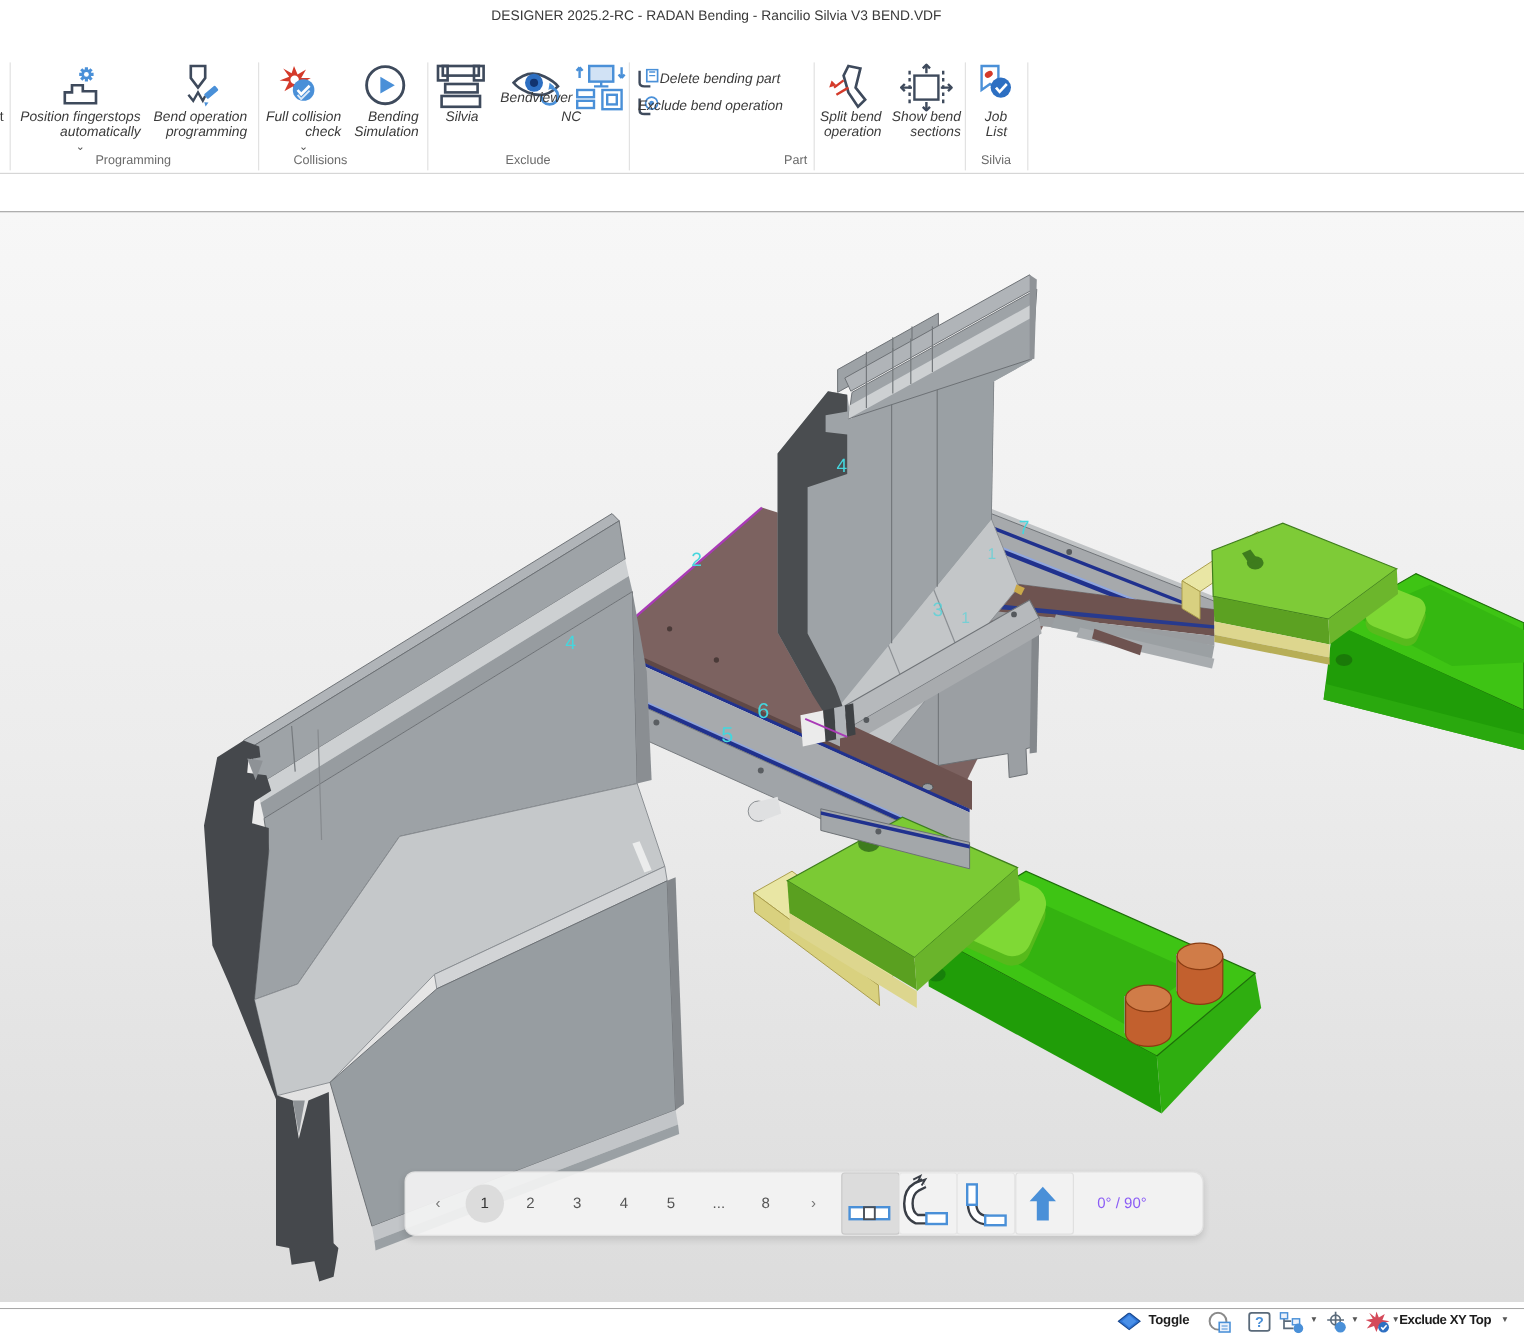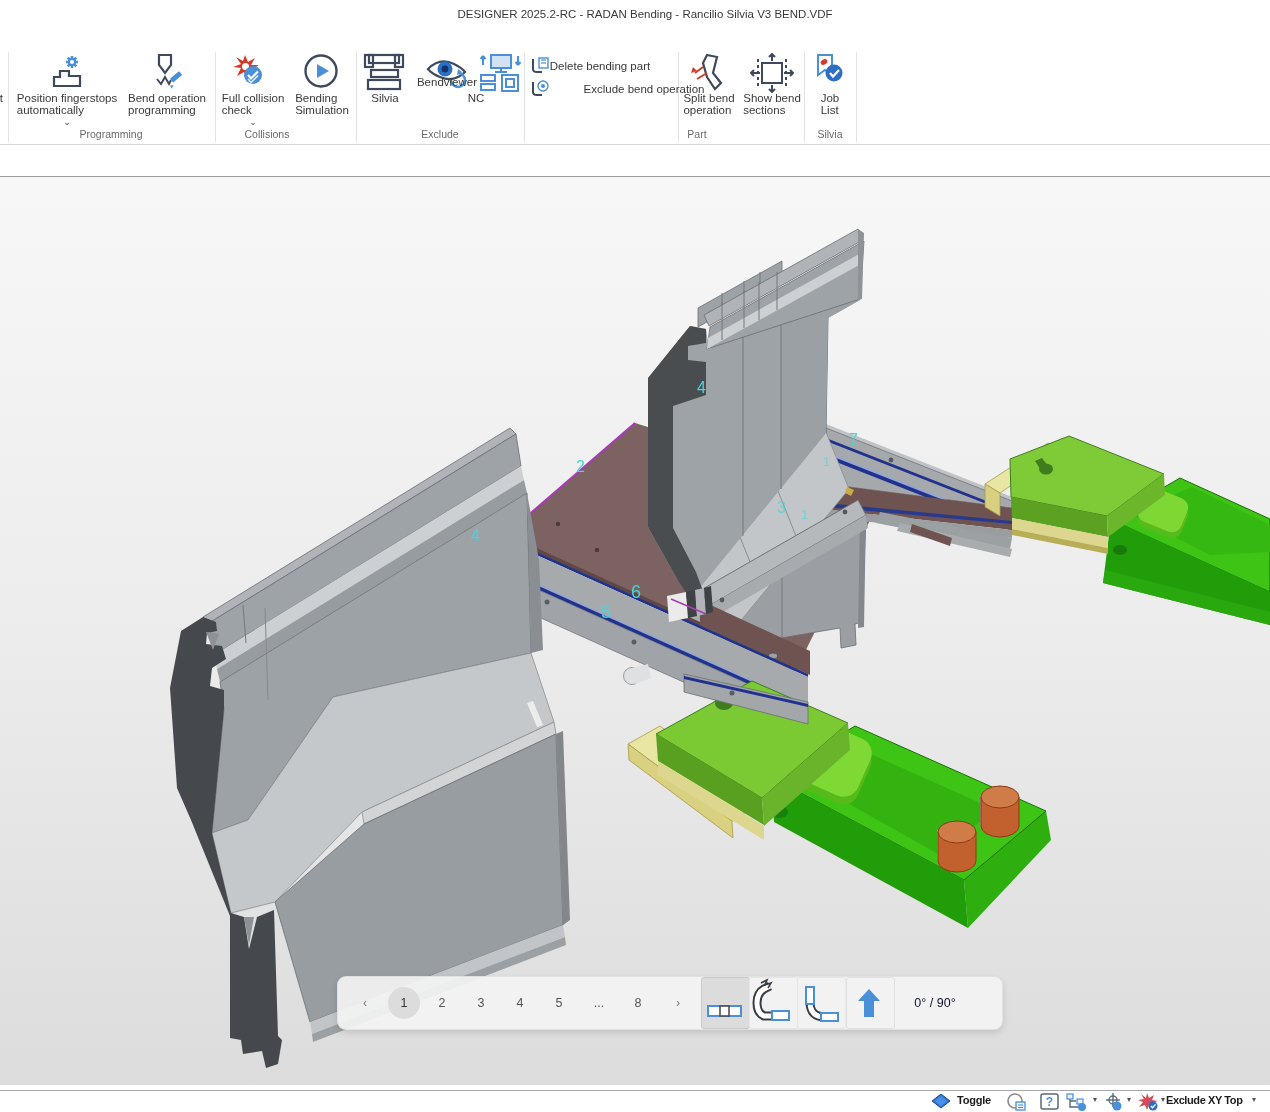--- a/index.html
+++ b/index.html
@@ -4,7 +4,7 @@
 <style>
   html,body{margin:0;padding:0;width:1270px;height:1112px;overflow:hidden;background:#fff;
     font-family:"Liberation Sans", sans-serif;}
-  #title{position:absolute;top:8px;left:0;width:1194px;text-align:center;font-size:11.5px;color:#3a3a3a;margin-left:48px;}
+  #title{position:absolute;top:8px;left:0;width:1194px;text-align:center;font-size:11.5px;color:#3a3a3a;}
   .vsep{position:absolute;top:52px;height:90px;width:1px;background:#e2e2e2;}
   .blab{position:absolute;font-size:11.5px;color:#3a3a3a;text-align:left;white-space:nowrap;transform:translateX(-50%);}
   .glab{position:absolute;top:128px;font-size:10.5px;color:#6a6a6a;text-align:center;transform:translateX(-50%);}

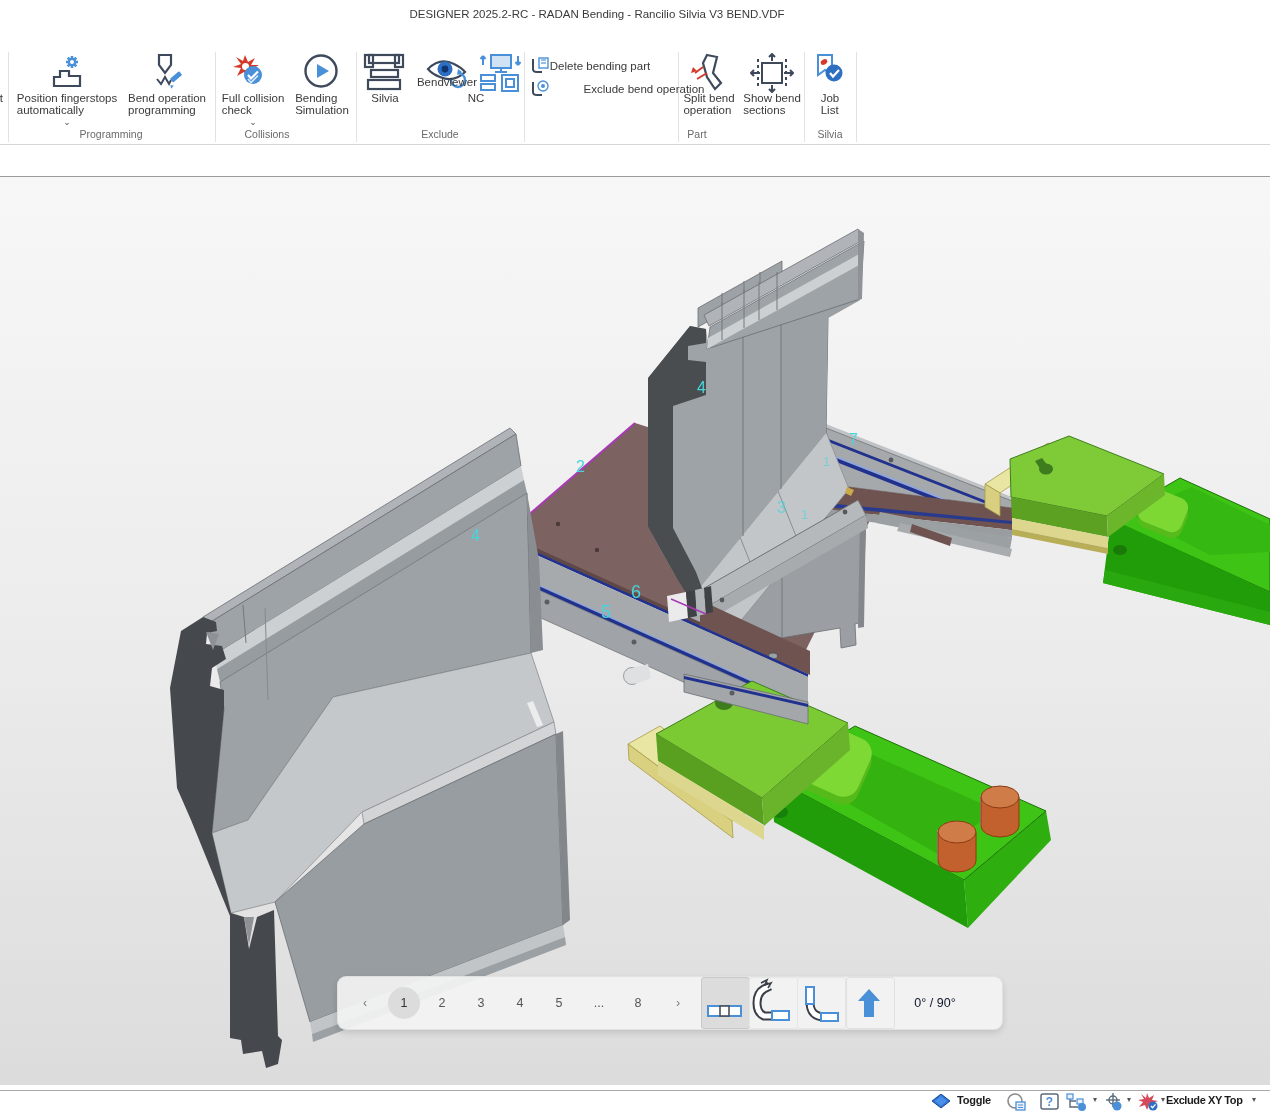--- a/index.html
+++ b/index.html
@@ -6,7 +6,7 @@
     font-family:"Liberation Sans", sans-serif;}
   #title{position:absolute;top:8px;left:0;width:1194px;text-align:center;font-size:11.5px;color:#3a3a3a;}
   .vsep{position:absolute;top:52px;height:90px;width:1px;background:#e2e2e2;}
-  .blab{position:absolute;font-size:11.5px;color:#3a3a3a;text-align:left;white-space:nowrap;transform:translateX(-50%);}
+  .blab{position:absolute;font-size:11.5px;color:#3a3a3a;text-align:right;white-space:nowrap;transform:translateX(-50%);font-style:italic;}
   .glab{position:absolute;top:128px;font-size:10.5px;color:#6a6a6a;text-align:center;transform:translateX(-50%);}
   .chev{position:absolute;top:117px;font-size:9px;color:#555;transform:translateX(-50%);}
   .icon{position:absolute;transform:translateX(-50%);}

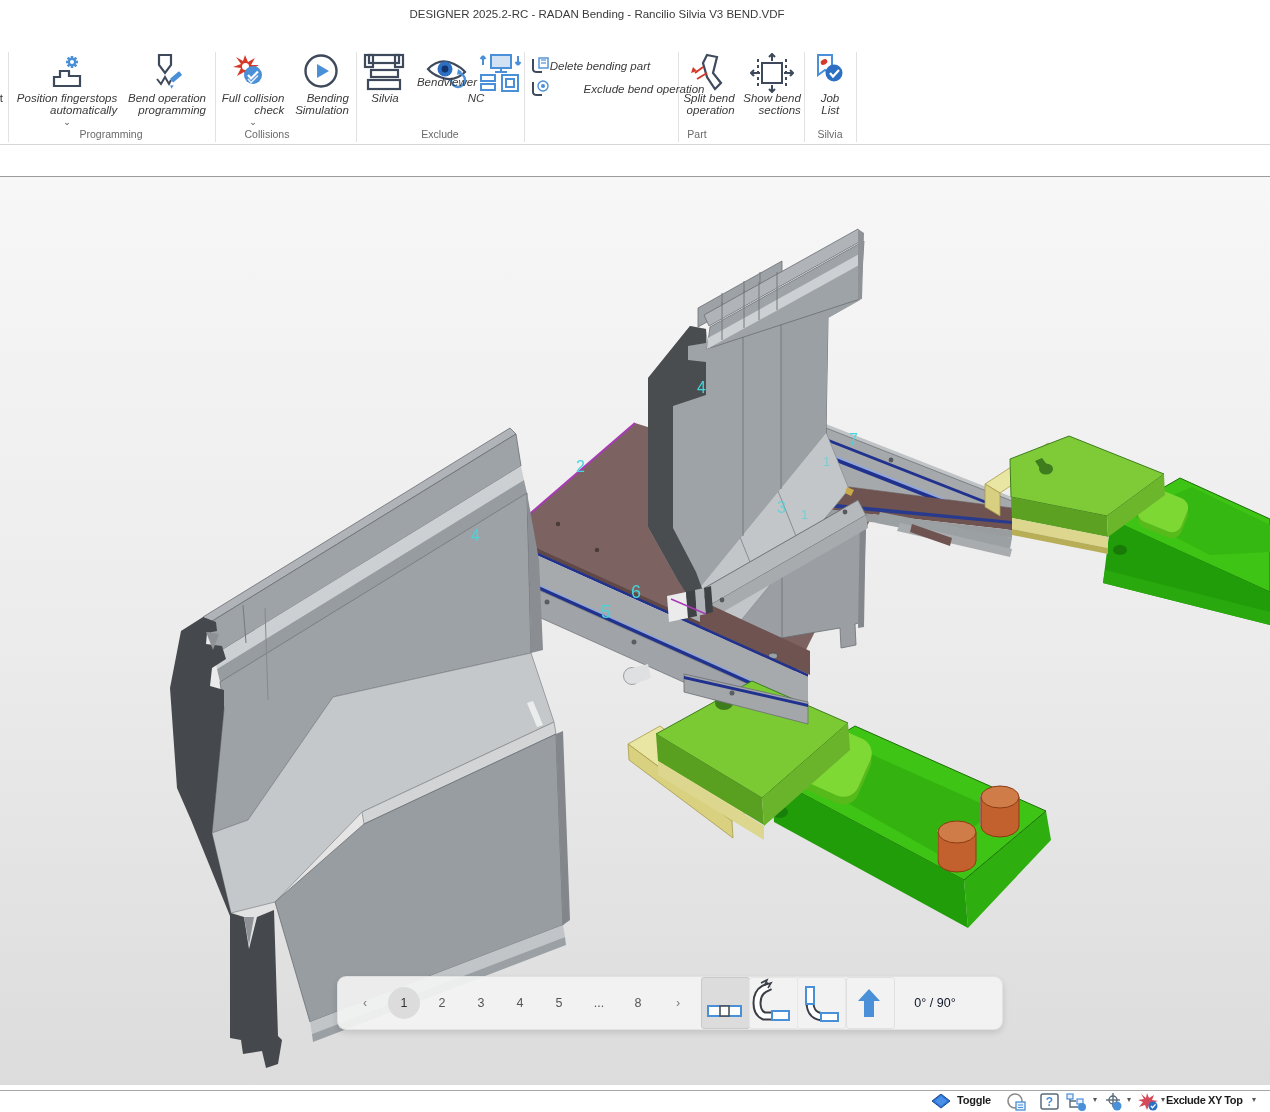--- a/index.html
+++ b/index.html
@@ -132,7 +132,7 @@
   <circle cx="13" cy="6" r="5" fill="#fff" stroke="#4a90d8" stroke-width="1.4"></circle>
   <circle cx="13" cy="6" r="2" fill="#4a90d8"></circle>
 </svg>
-<div class="blab" style="left:644px;top:83px">Exclude bend operation</div>
+<div class="blab" style="left:592px;top:83px">Exclude bend operation</div>
 <div class="glab" style="left:697px">Part</div>
 
 <svg class="icon" style="left:709px;top:53px" width="44" height="40" viewBox="0 0 44 40">

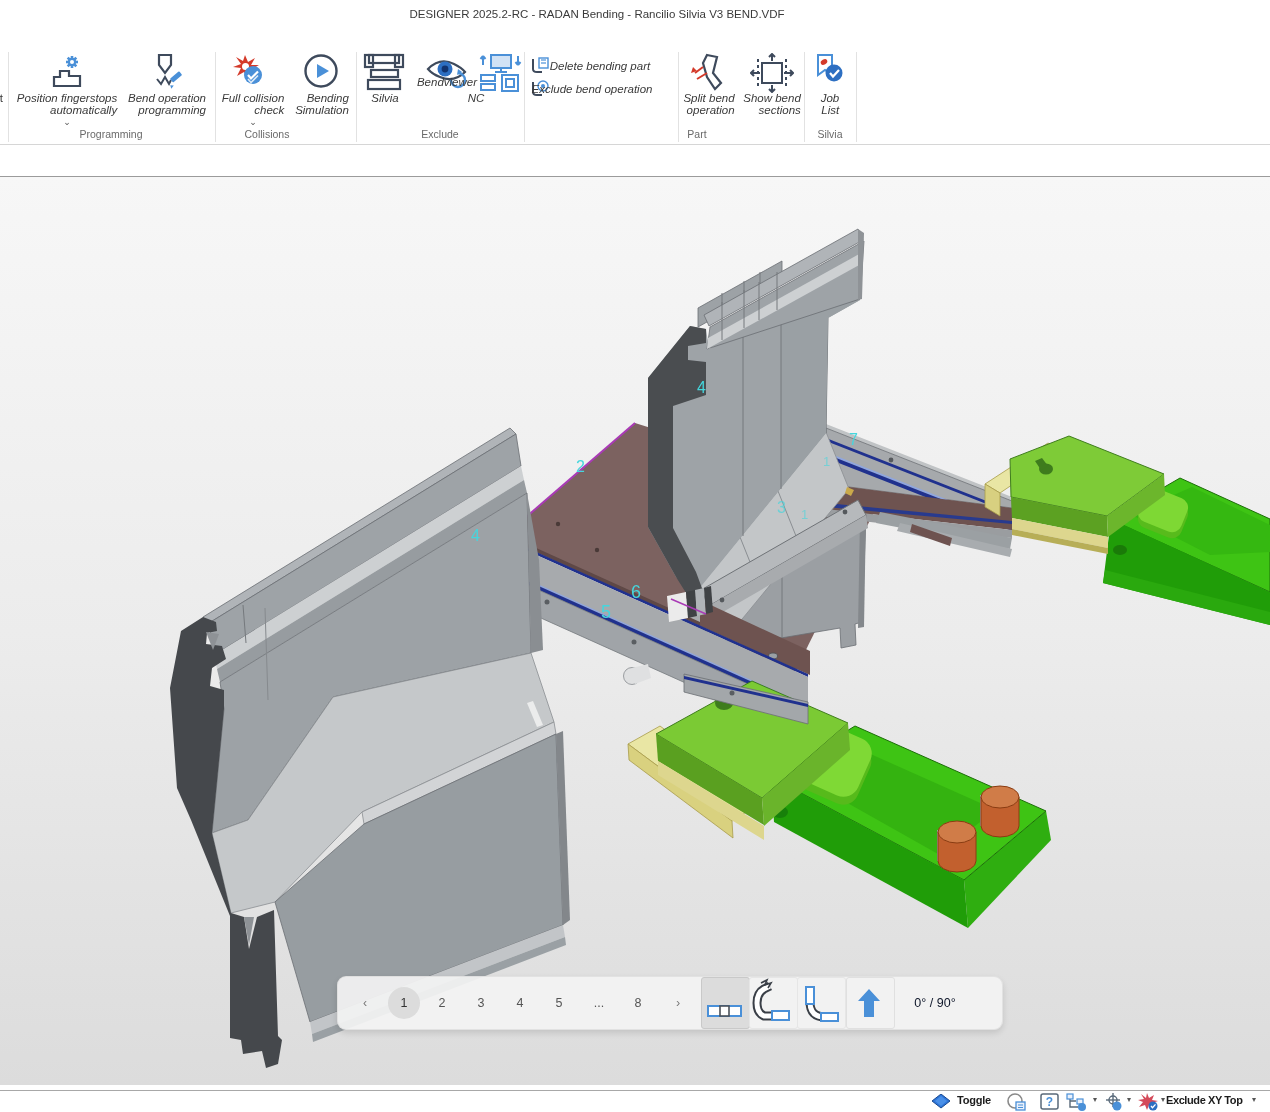--- a/index.html
+++ b/index.html
@@ -133,7 +133,7 @@
   <circle cx="13" cy="6" r="2" fill="#4a90d8"></circle>
 </svg>
 <div class="blab" style="left:592px;top:83px">Exclude bend operation</div>
-<div class="glab" style="left:697px">Part</div>
+<div class="glab" style="left:663px">Part</div>
 
 <svg class="icon" style="left:709px;top:53px" width="44" height="40" viewBox="0 0 44 40">
   <path d="M20 2 L30 4 L26 20 L34 30 L28 36 L20 24 L16 10 Z" fill="none" stroke="#3e4a5c" stroke-width="2.2"></path>

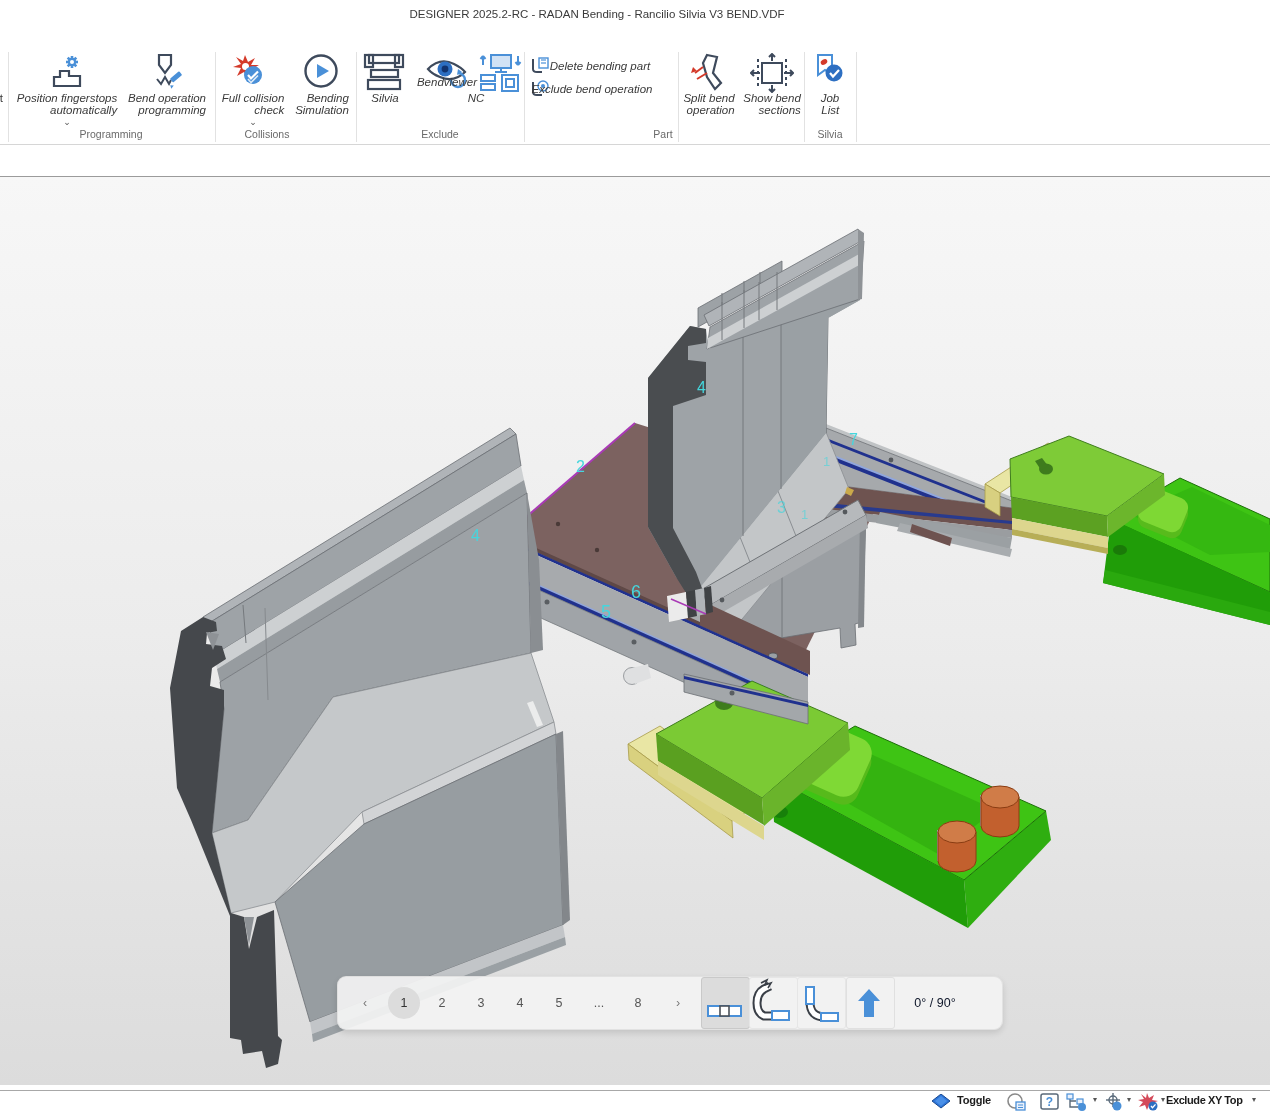--- a/index.html
+++ b/index.html
@@ -389,7 +389,7 @@
   <svg class="ptile" style="left:508px" width="47" height="50" viewBox="0 0 47 50">
     <path d="M23 12 L34 24 L28 24 L28 40 L18 40 L18 24 L12 24 Z" fill="#4a90d8"></path>
   </svg>
-  <div class="pnum" style="left:597px;color:#0f172a">0° / 90°</div>
+  <div class="pnum" style="left:597px;color:#8b5cf6">0° / 90°</div>
 </div>
 
 <div id="botline"></div>

